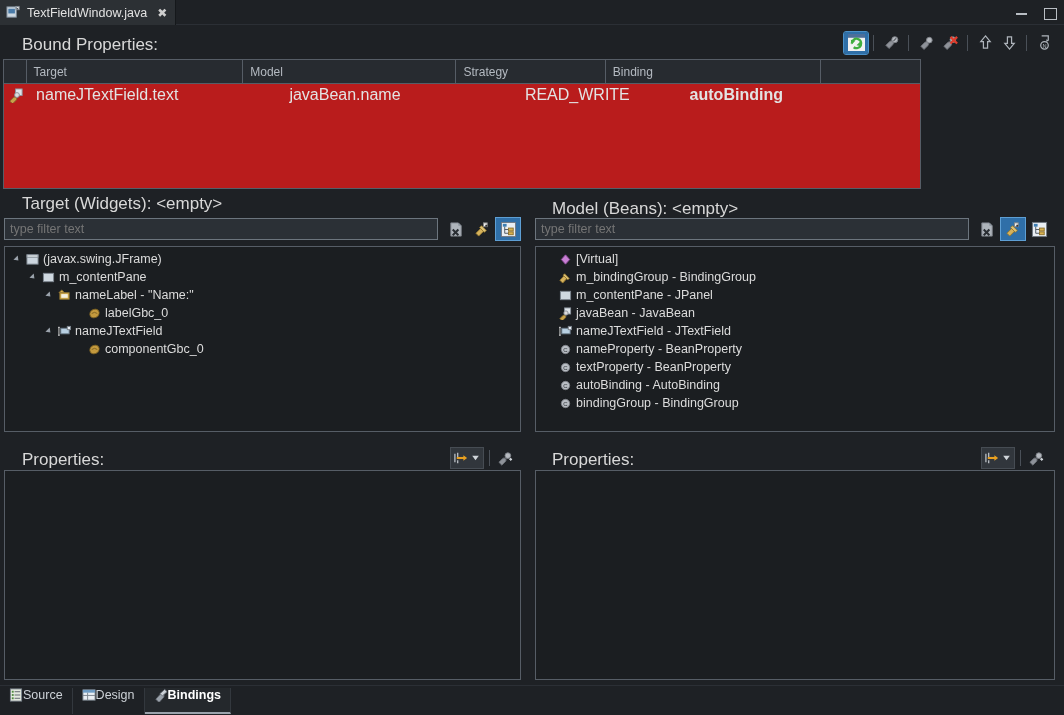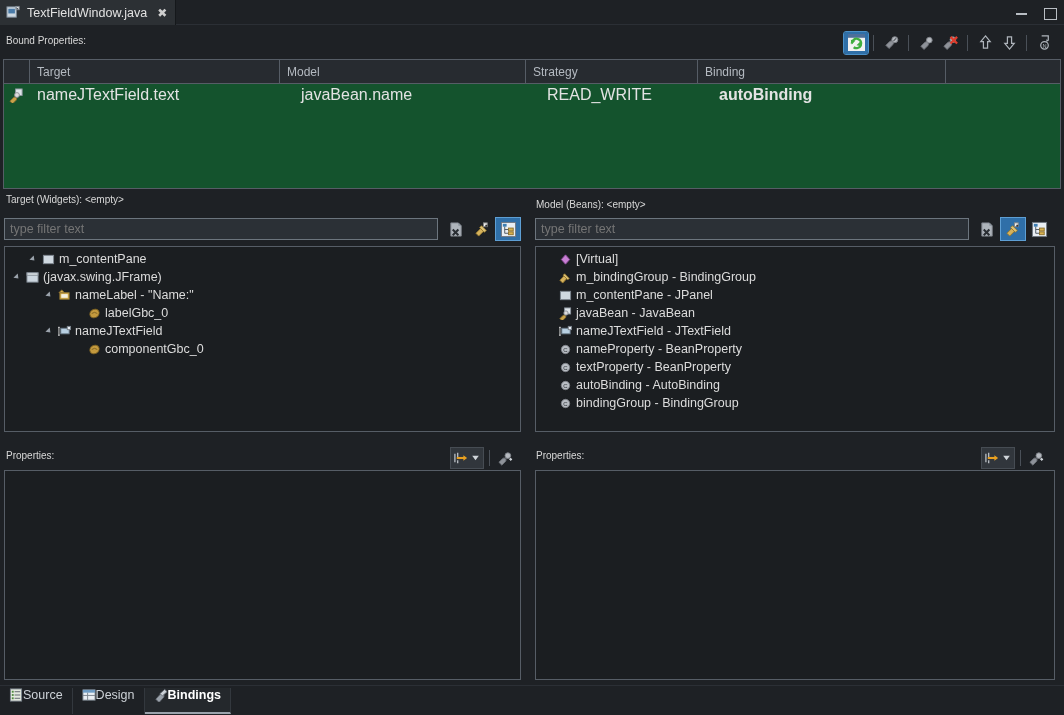--- a/index.html
+++ b/index.html
@@ -49,7 +49,7 @@
 
   
   .sec-label {
-    position: absolute; font-size: 10px; color: #d8d8d8; white-space: nowrap;
+    position: absolute; font-size: 17px; color: #d8d8d8; white-space: nowrap; margin-left: 16px;
   }
 
   

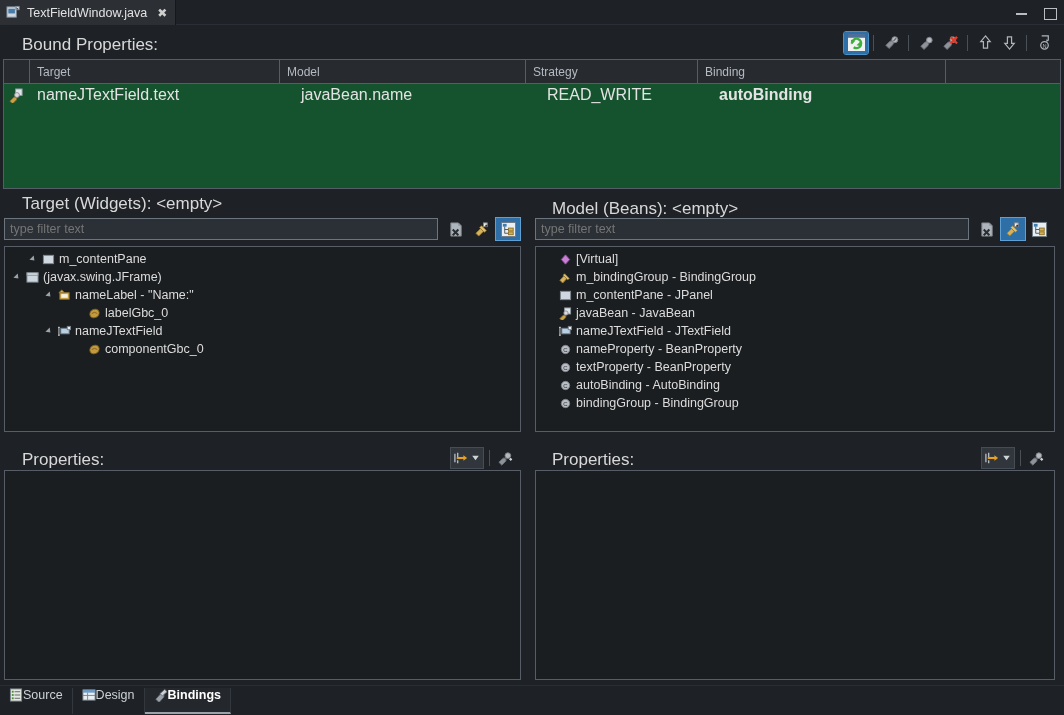--- a/index.html
+++ b/index.html
@@ -66,9 +66,9 @@
 
   
   .table-wrap {
-    position: absolute; left: 3px; top: 59px; width: 1058px; height: 130px;
+    position: absolute; left: 3px; top: 59px; width: 918px; height: 130px;
     border: 1px solid #565d66;
-    background: #14532d;
+    background: #b91c1c;
     overflow: hidden;
   }
   .thead {

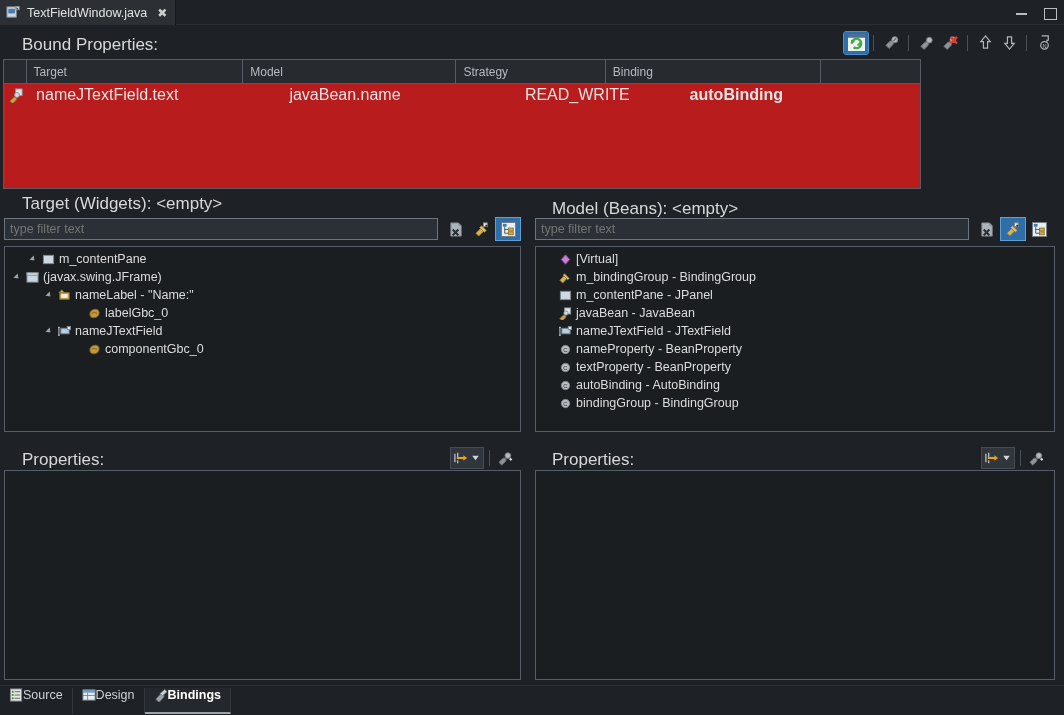--- a/index.html
+++ b/index.html
@@ -302,17 +302,6 @@
 
 <div class="tree" style="left:4px; top:246px; width:517px; height:186px;">
   <div style="padding-top:3px;">
-    <div class="tnode" style="padding-left:20px;">
-      <span class="twist">
-          <i></i>
-        </span>
-      <span class="ticon">
-        <svg width="13" height="13" viewBox="0 0 14 14">
-          <rect x="1.5" y="2.5" width="11" height="9" fill="#cfd8e0" stroke="#7b848d"></rect>
-        </svg>
-      </span>
-      <span class="tlabel">m_contentPane</span>
-    </div>
     <div class="tnode" style="padding-left:4px;">
       <span class="twist">
           <i></i>
@@ -324,6 +313,17 @@
         </svg>
       </span>
       <span class="tlabel">(javax.swing.JFrame)</span>
+    </div>
+    <div class="tnode" style="padding-left:20px;">
+      <span class="twist">
+          <i></i>
+        </span>
+      <span class="ticon">
+        <svg width="13" height="13" viewBox="0 0 14 14">
+          <rect x="1.5" y="2.5" width="11" height="9" fill="#cfd8e0" stroke="#7b848d"></rect>
+        </svg>
+      </span>
+      <span class="tlabel">m_contentPane</span>
     </div>
     <div class="tnode" style="padding-left:36px;">
       <span class="twist">

